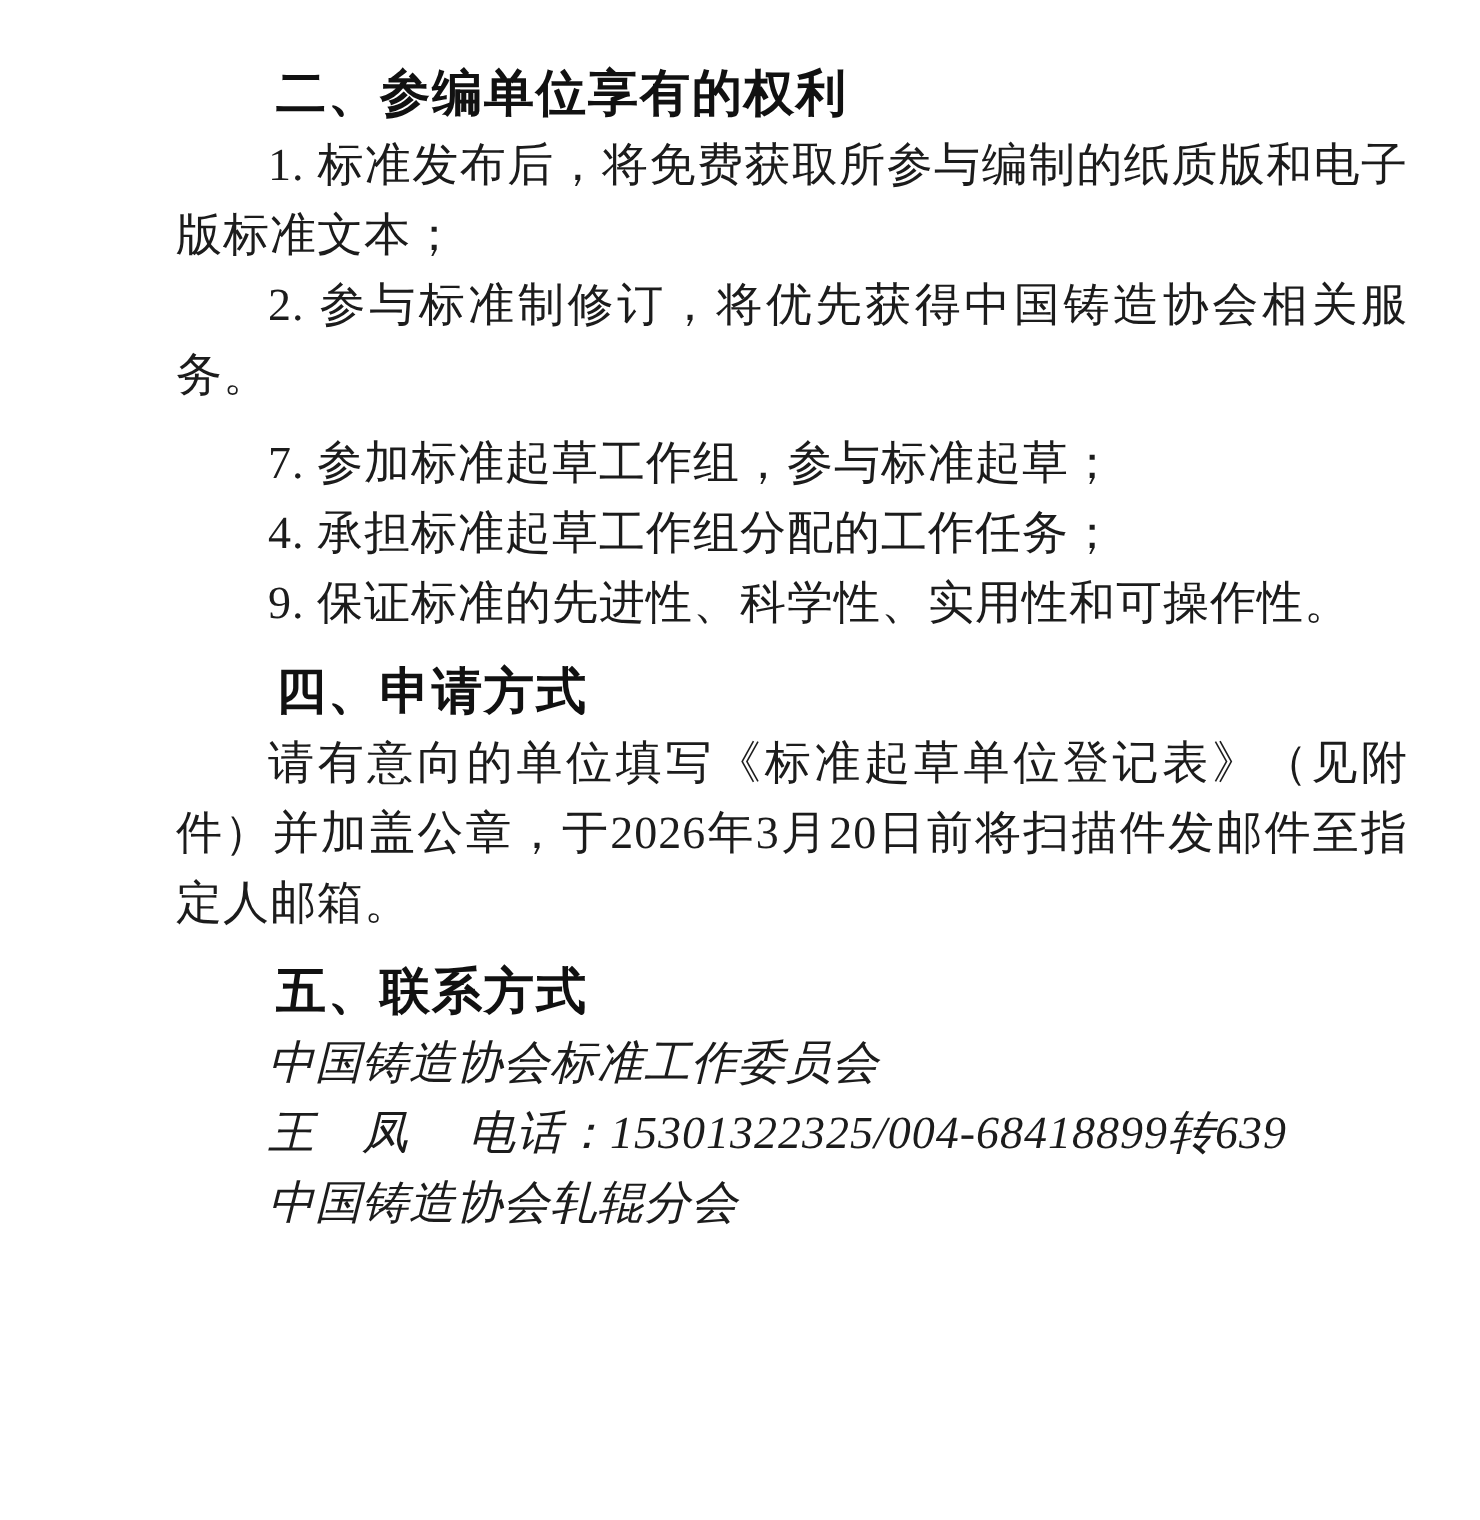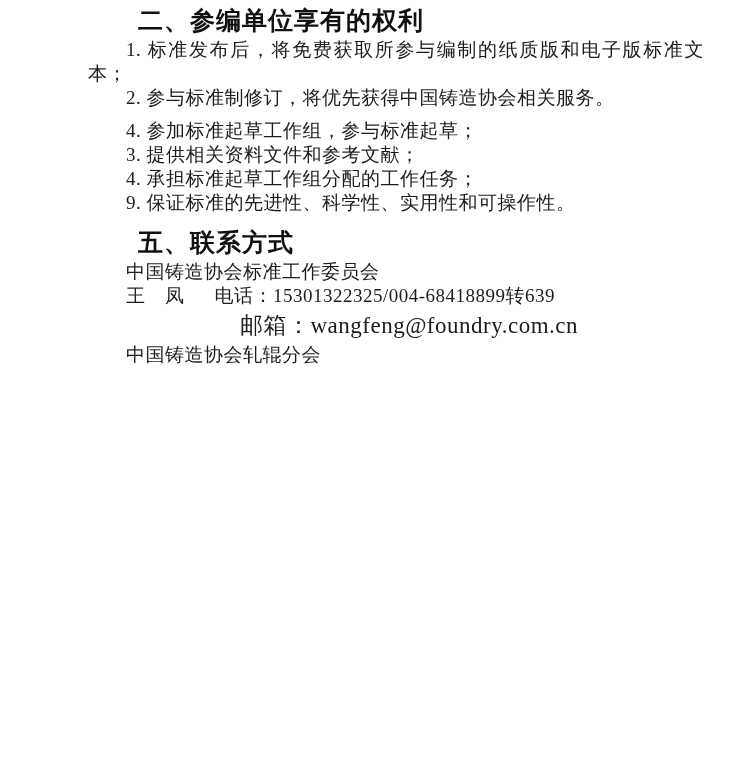--- a/index.html
+++ b/index.html
@@ -20,6 +20,7 @@
     height: 565px;
     padding: 2px 36px 0 88px;
     background: #ffffff;
+    margin-top: 27px;
   }
   .section { margin-top: 9px; }
   .section:first-child { margin-top: 0; }

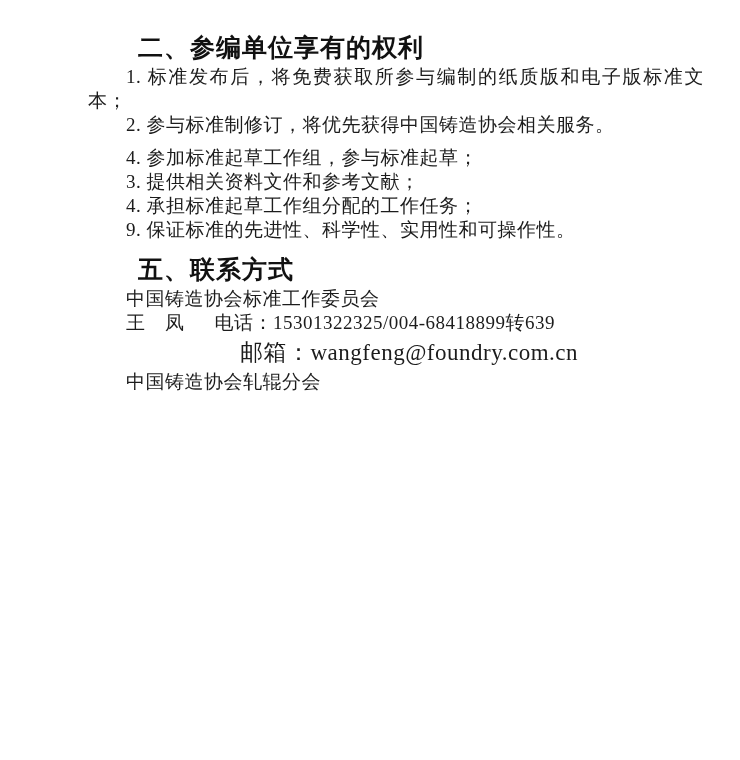--- a/index.html
+++ b/index.html
@@ -35,8 +35,8 @@
     letter-spacing: 1px;
   }
   .para {
-    font-size: 19px;
-    line-height: 24px;
+    font-size: 23px;
+    line-height: 35px;
     margin: 0;
     text-indent: 2em;
     text-align: justify;

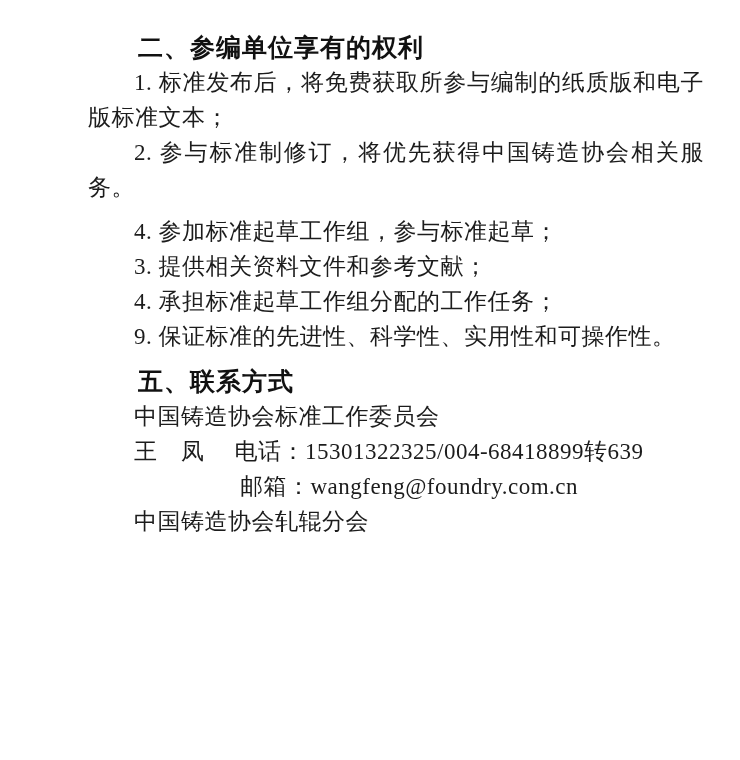--- a/index.html
+++ b/index.html
@@ -64,7 +64,7 @@
         <p class="para">2. 参与标准制修订，将优先获得中国铸造协会相关服务。</p>
       </div>
       <div class="section">
-        <p class="para">4. 参加标准起草工作组，参与标准起草；</p>
+        <p class="para">7. 参加标准起草工作组，参与标准起草；</p>
         <p class="para">3. 提供相关资料文件和参考文献；</p>
         <p class="para">4. 承担标准起草工作组分配的工作任务；</p>
         <p class="para">9. 保证标准的先进性、科学性、实用性和可操作性。</p>

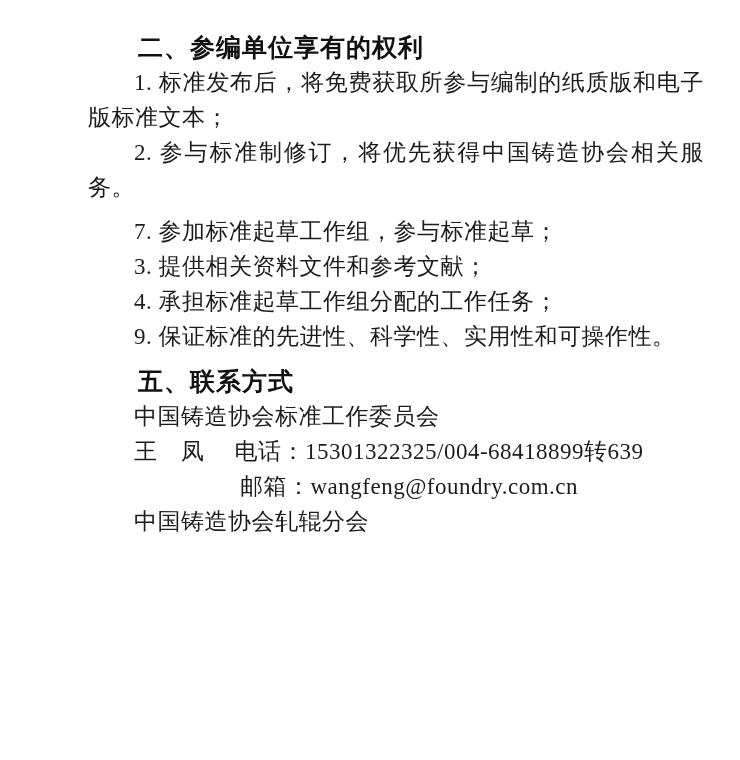--- a/index.html
+++ b/index.html
@@ -65,7 +65,6 @@
       </div>
       <div class="section">
         <p class="para">7. 参加标准起草工作组，参与标准起草；</p>
-        <p class="para">3. 提供相关资料文件和参考文献；</p>
         <p class="para">4. 承担标准起草工作组分配的工作任务；</p>
         <p class="para">9. 保证标准的先进性、科学性、实用性和可操作性。</p>
       </div>

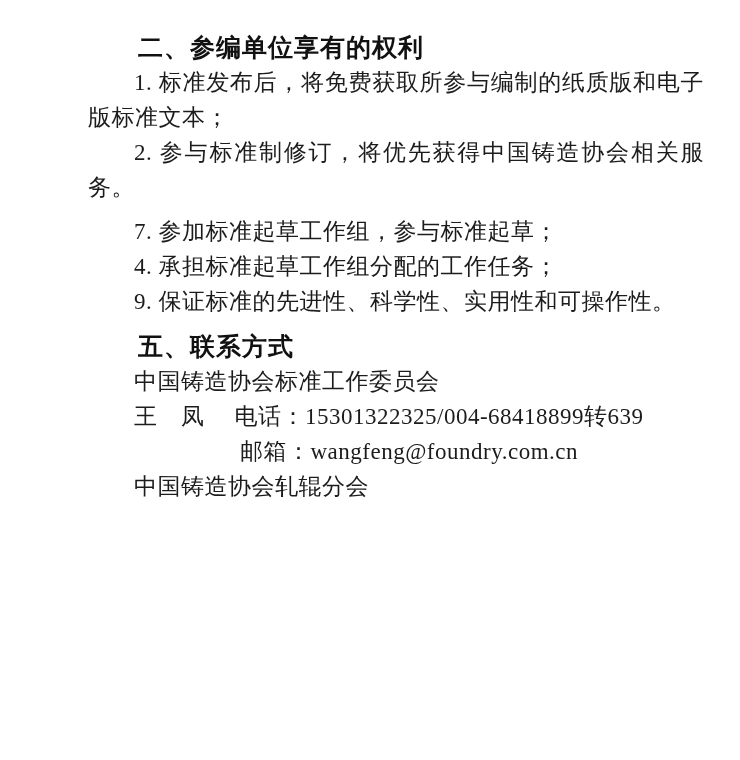--- a/index.html
+++ b/index.html
@@ -69,6 +69,10 @@
         <p class="para">9. 保证标准的先进性、科学性、实用性和可操作性。</p>
       </div>
       <div class="section">
+        <h2 class="sec-heading">四、申请方式</h2>
+        <p class="para">请有意向的单位填写《标准起草单位登记表》（见附件）并加盖公章，于2026年3月20日前将扫描件发邮件至指定人邮箱。</p>
+      </div>
+      <div class="section">
         <h2 class="sec-heading">五、联系方式</h2>
         <p class="para contact-line">中国铸造协会标准工作委员会</p>
         <p class="para contact-line"><span class="contact-name">王　凤</span><span>电话：</span><span>15301322325/004-68418899转639</span></p>

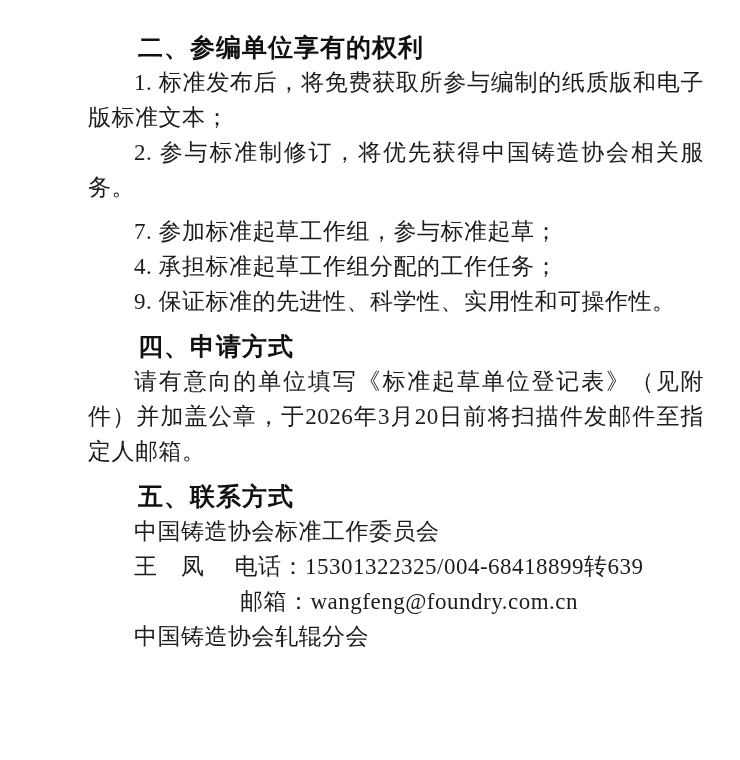--- a/index.html
+++ b/index.html
@@ -42,7 +42,7 @@
     text-align: justify;
     letter-spacing: 0.5px;
   }
-  .contact-line { text-align: left; }
+  .contact-line { text-align: left; font-style: italic; }
   .contact-name { margin-right: 30px; }
   .email-line {
     font-size: 23px;

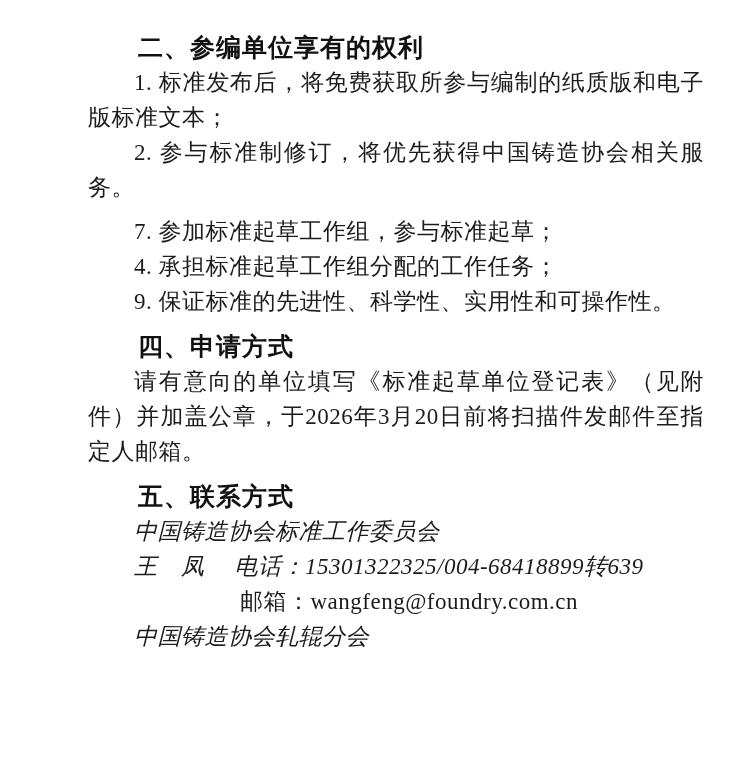--- a/index.html
+++ b/index.html
@@ -76,7 +76,6 @@
         <h2 class="sec-heading">五、联系方式</h2>
         <p class="para contact-line">中国铸造协会标准工作委员会</p>
         <p class="para contact-line"><span class="contact-name">王　凤</span><span>电话：</span><span>15301322325/004-68418899转639</span></p>
-        <p class="email-line"><span>邮箱：</span><span>wangfeng@foundry.com.cn</span></p>
         <p class="para contact-line">中国铸造协会轧辊分会</p>
       </div>
     </div>

